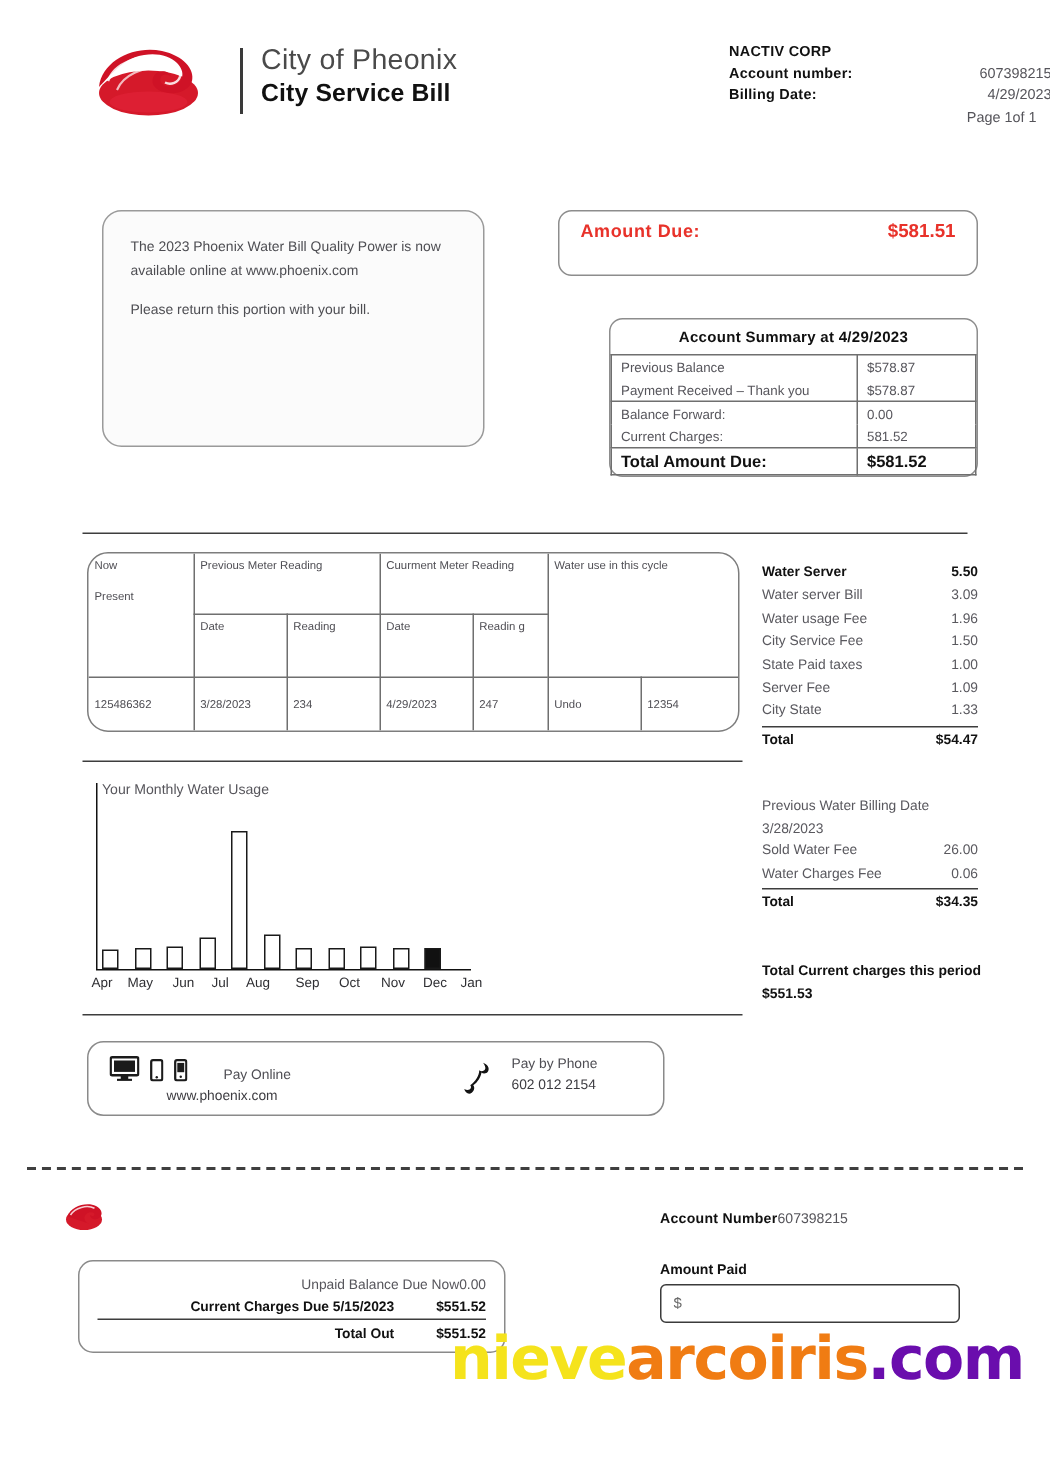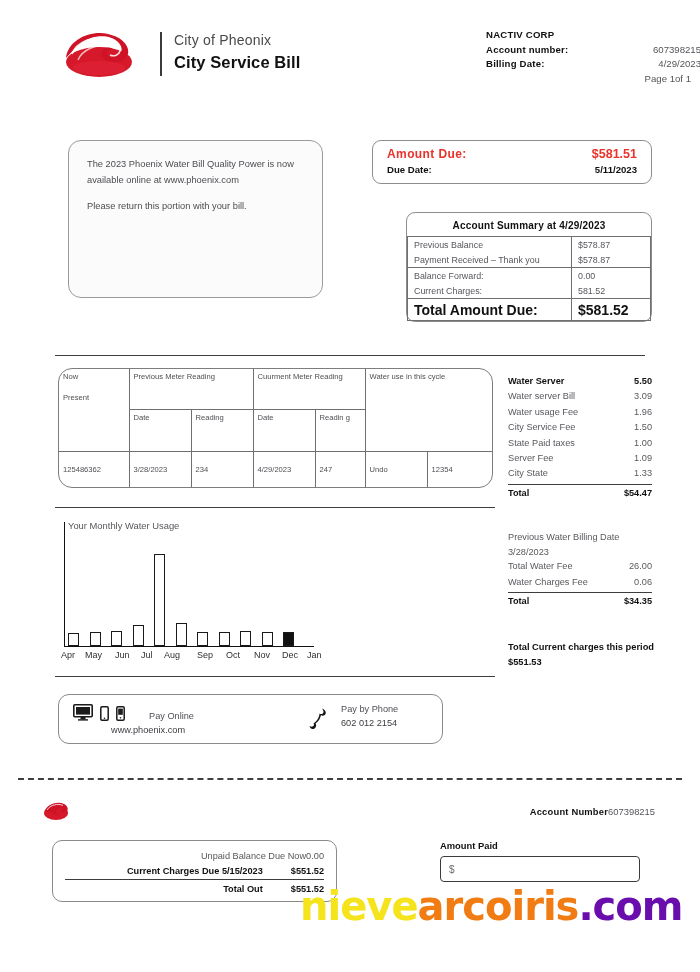--- a/index.html
+++ b/index.html
@@ -37,7 +37,7 @@
     position: absolute; left: 118px; top: 2px;
   }
   .brand-line1 {
-    font-size: 14px;
+    font-size: 19px;
     color: #4a4a4a;
     letter-spacing: .2px;
     line-height: 21px;

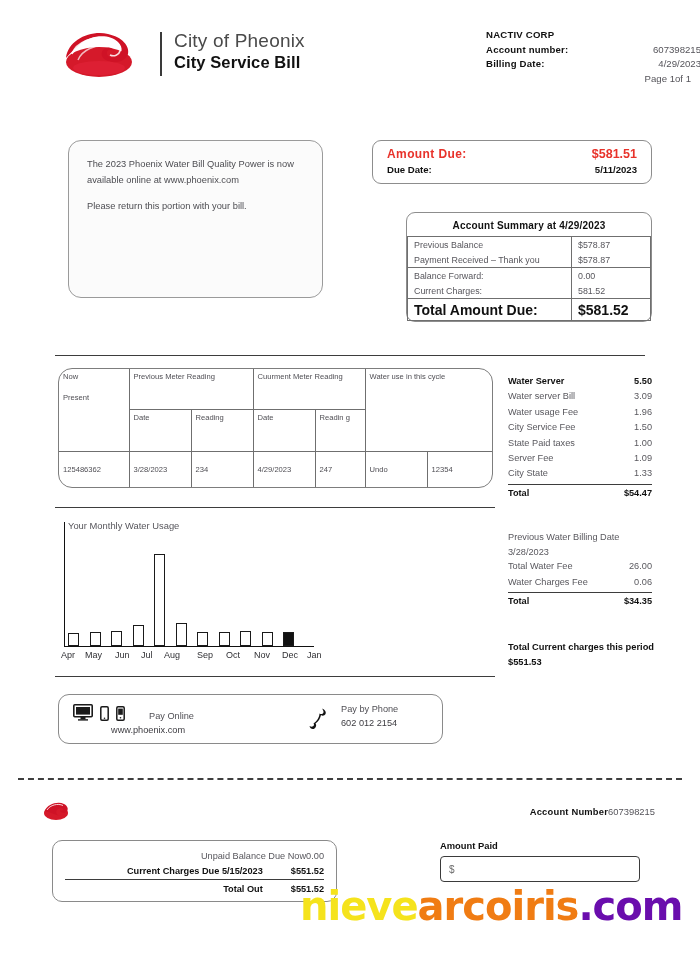--- a/index.html
+++ b/index.html
@@ -403,10 +403,6 @@
     <div class="amount-row top">
       <span class="lbl">Amount Due:</span>
       <span class="val">$581.51</span>
-    </div>
-    <div class="amount-row bot">
-      <span class="lbl">Due Date:</span>
-      <span class="val">5/11/2023</span>
     </div>
   </div>
 

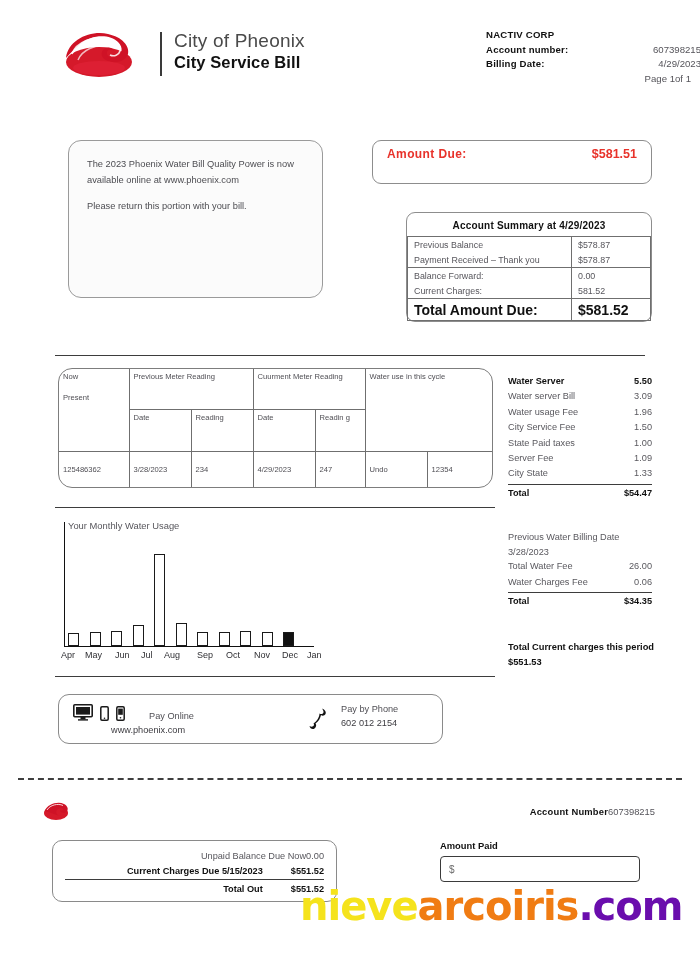--- a/index.html
+++ b/index.html
@@ -135,7 +135,7 @@
   .summary-table tr.nb td { border-bottom: none; }
   .summary-table tr.nt td { border-top: none; }
   .summary-table tr.total td {
-    font-weight: bold; color: #111; font-size: 14px;
+    font-weight: bold; color: #111; font-size: 11px;
     border-top: 1.6px solid #4a4a4a;
   }
 

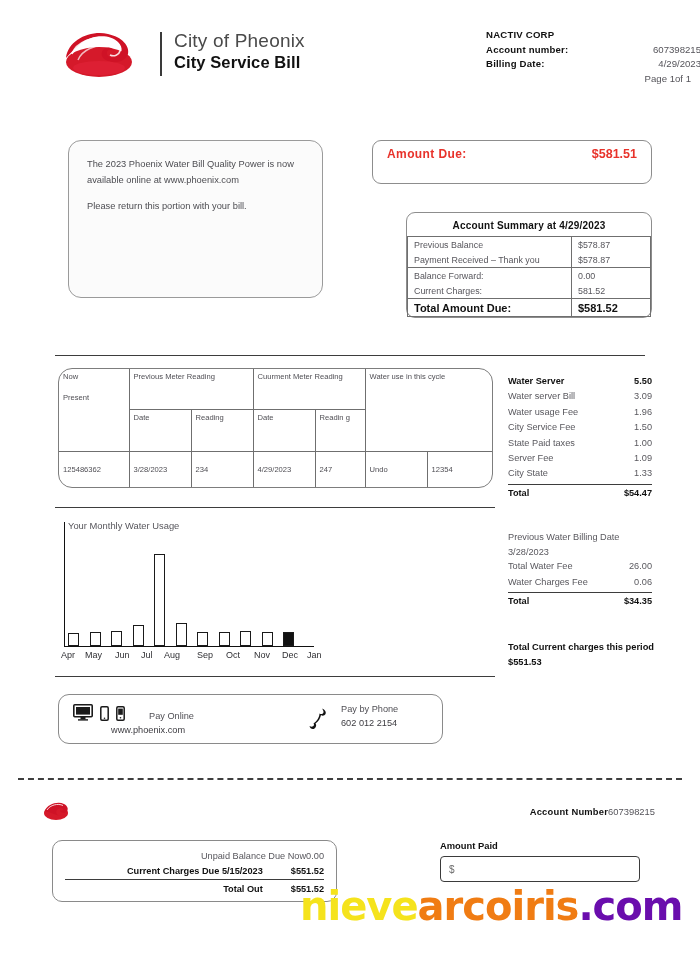--- a/index.html
+++ b/index.html
@@ -519,7 +519,7 @@
     <div class="ch2-title">Previous Water Billing Date</div>
     <div class="ch2-title">3/28/2023</div>
     <div class="ch-row">
-      <span>Total Water Fee</span>
+      <span>Sold Water Fee</span>
       <span>26.00</span>
     </div>
     <div class="ch-row">

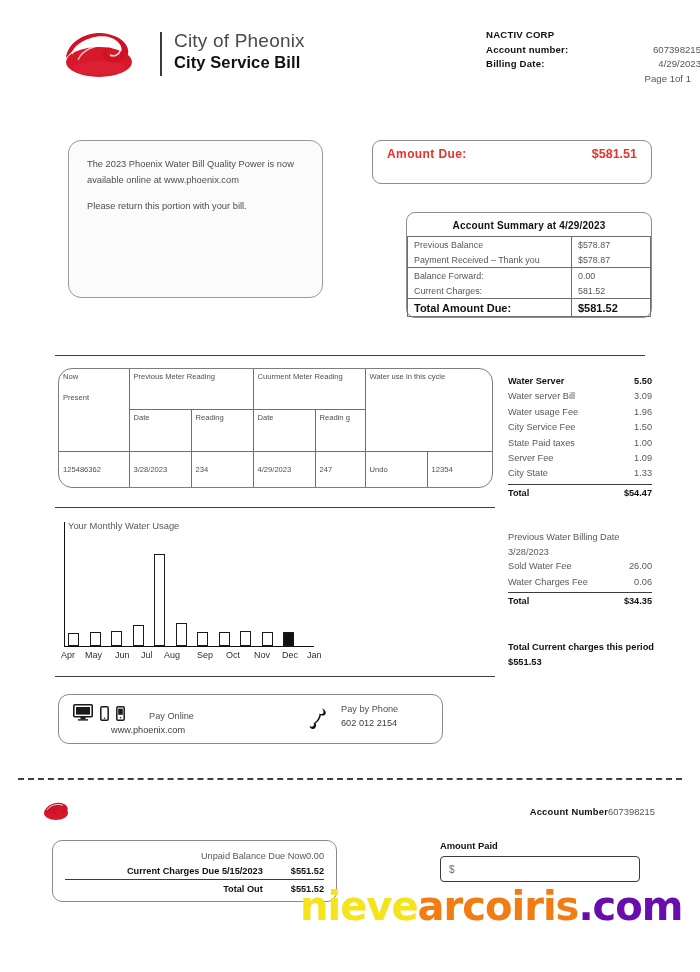--- a/index.html
+++ b/index.html
@@ -322,7 +322,7 @@
   .stub-acct {
     position: absolute; left: 440px; top: 806px;
     width: 215px;
-    display: flex; justify-content: flex-end;
+    display: flex; justify-content: flex-start;
     font-size: 9.4px;
   }
   .stub-acct .k { font-weight: bold; color: #111; letter-spacing: .2px; }

